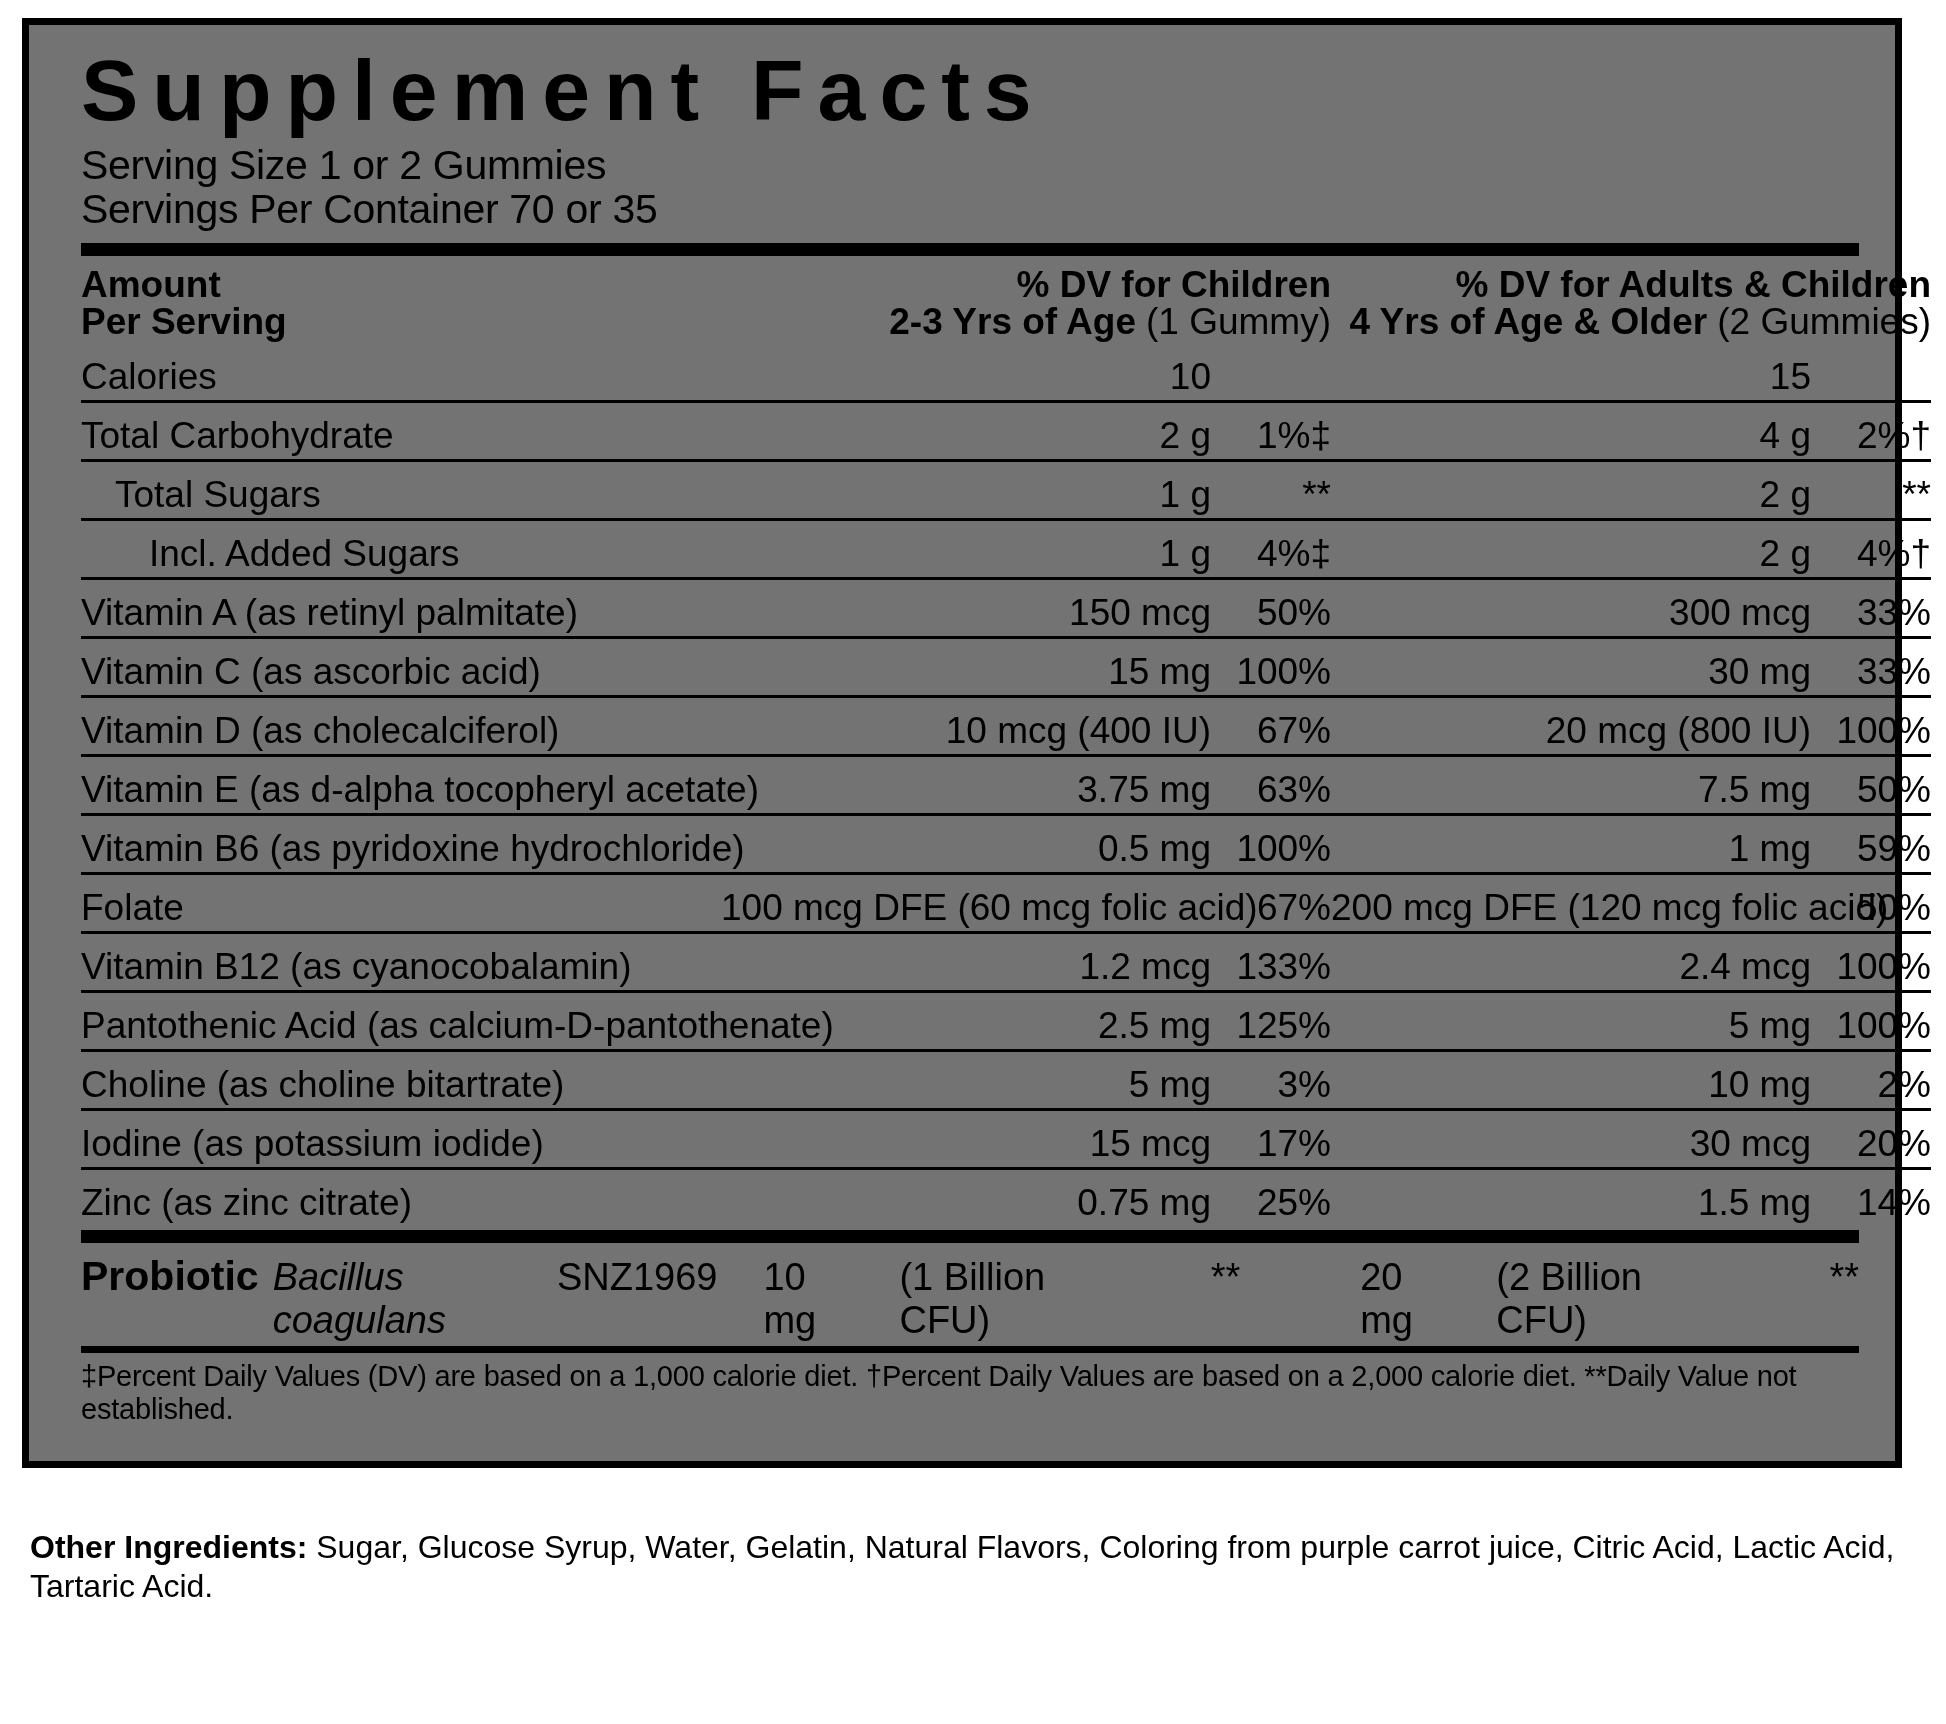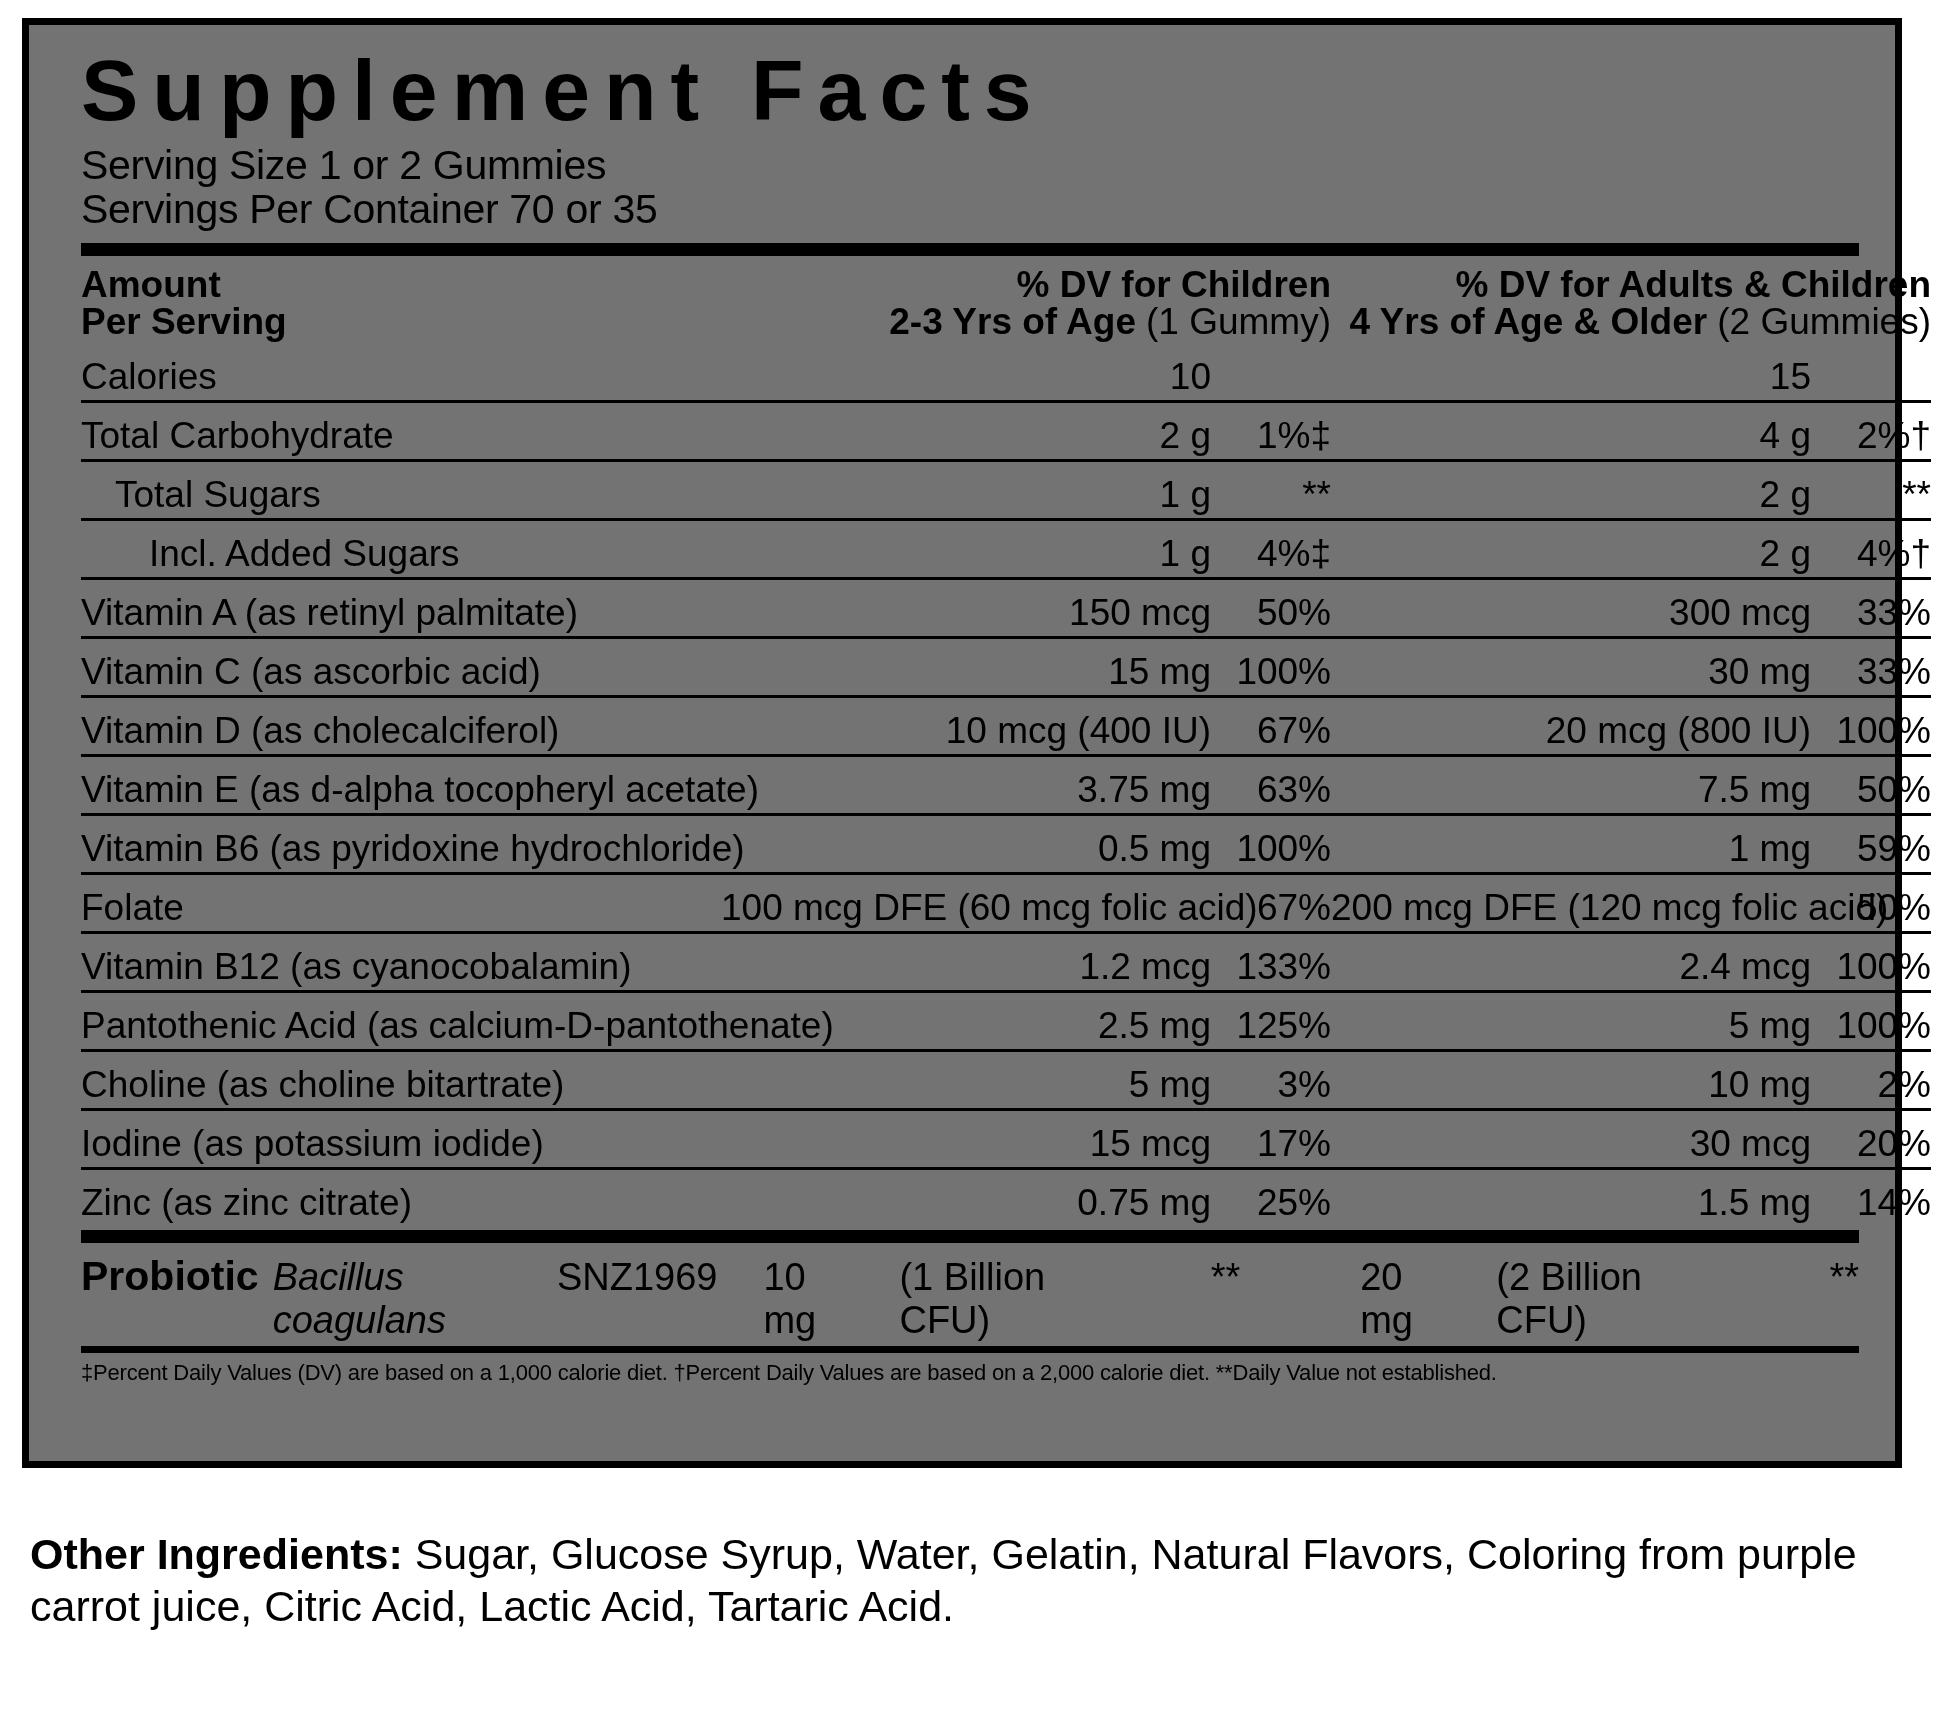--- a/index.html
+++ b/index.html
@@ -99,7 +99,7 @@
   .probiotic-italic { font-style: italic; margin-left: 14px; }
   .probiotic-strain { margin-left: 10px; }
   .footnote {
-    font-size: 22px;
+    font-size: 29px;
     padding-top: 7px;
     letter-spacing: -0.2px;
   }

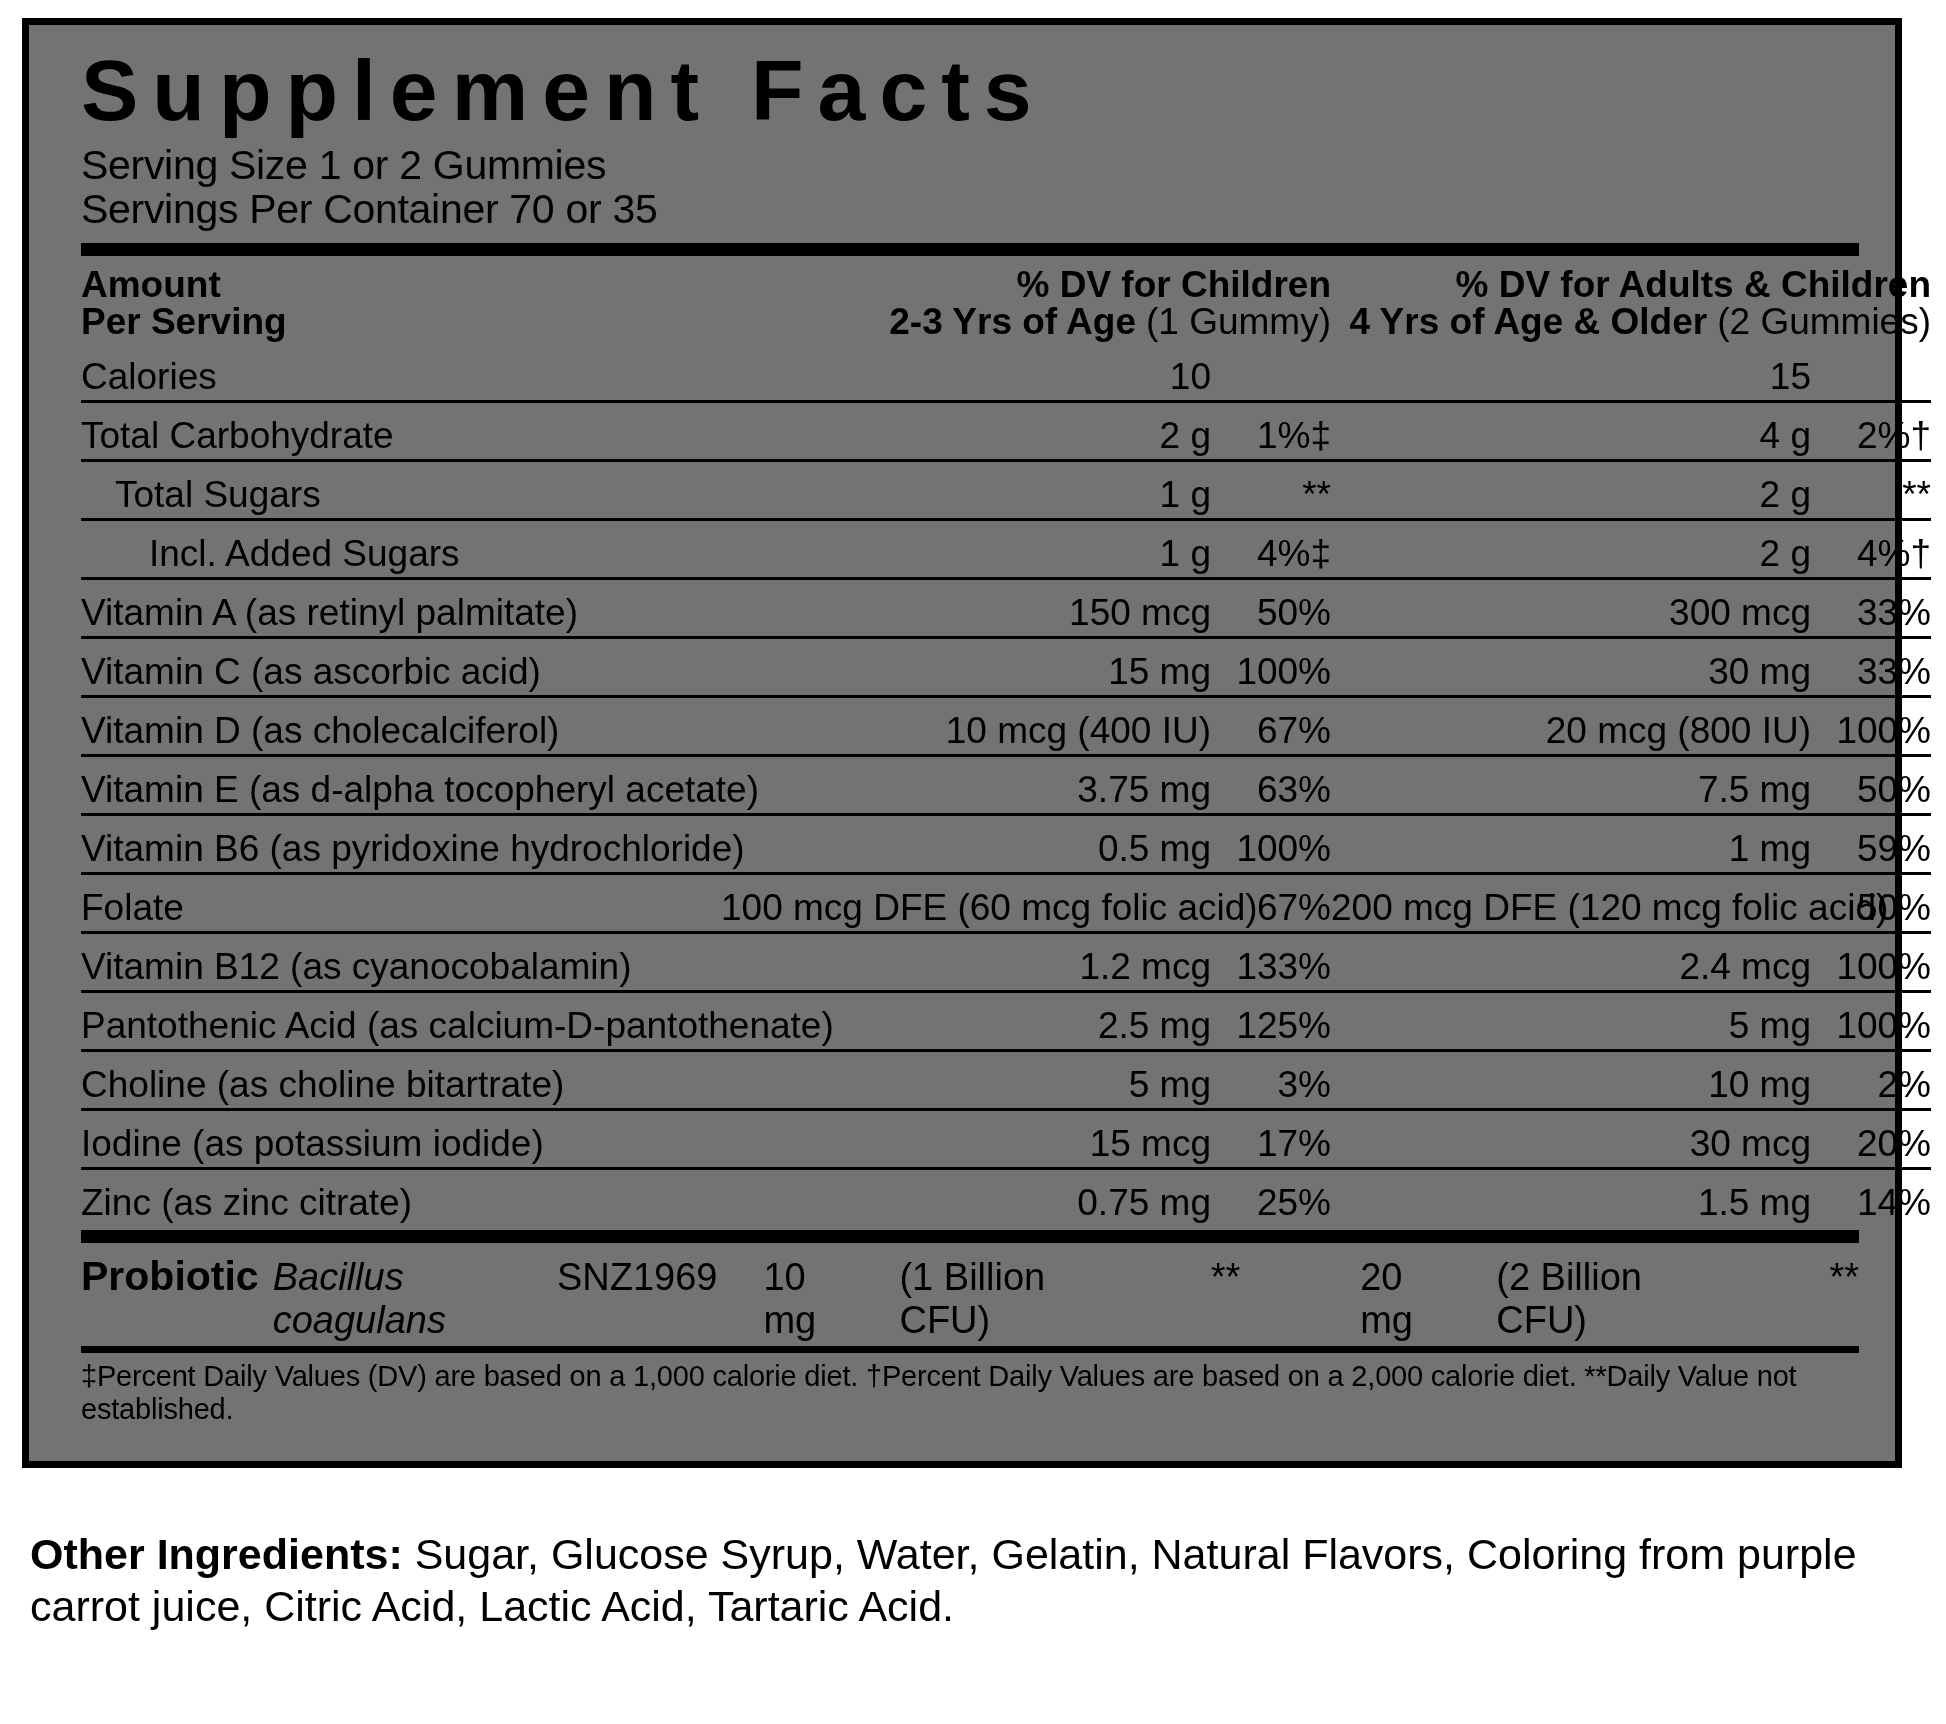--- a/index.html
+++ b/index.html
@@ -108,7 +108,7 @@
     left: 30px;
     top: 1528px;
     width: 1880px;
-    font-size: 43px;
+    font-size: 32px;
     line-height: 1.22;
   }
   .other b { font-weight: bold; }

